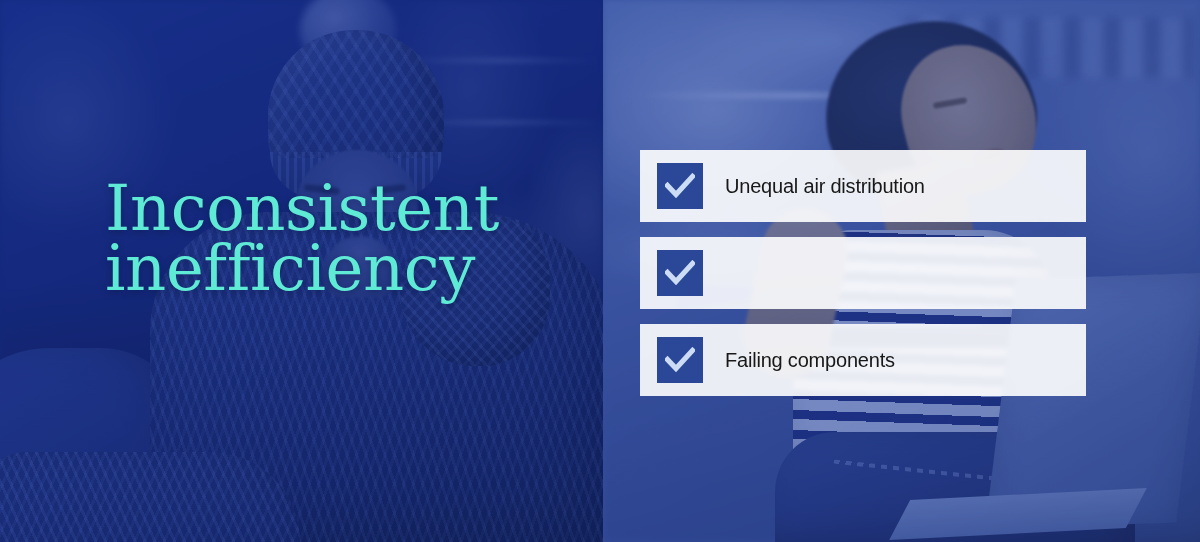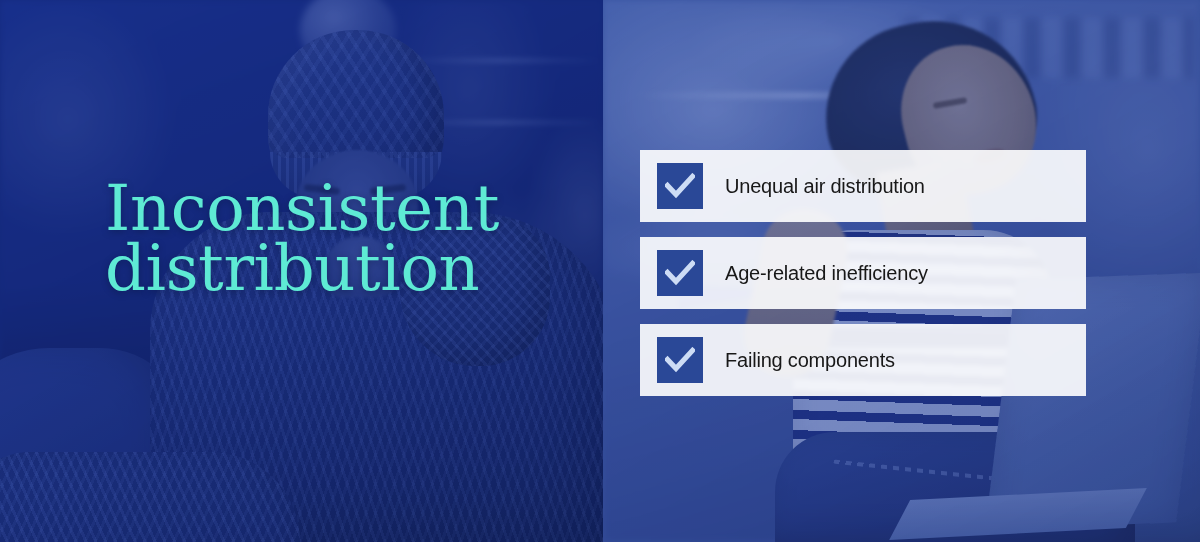--- a/index.html
+++ b/index.html
@@ -425,7 +425,7 @@
 
     <h1 class="headline">
       <span class="ln">Inconsistent</span>
-      <span class="ln">distribution</span>
+      <span class="ln">inefficiency</span>
     </h1>
   </div>
 

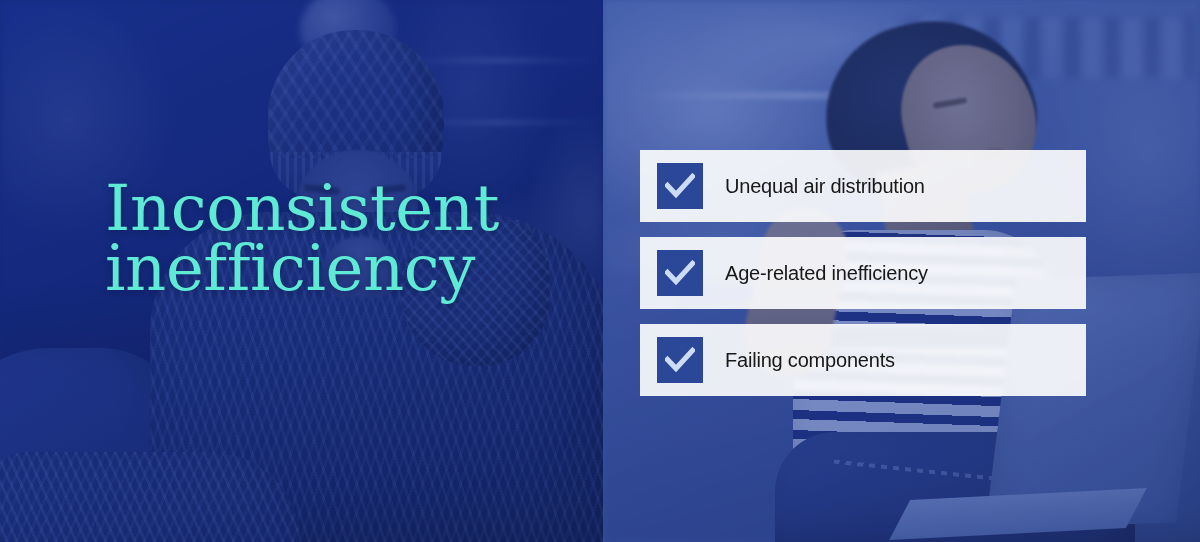--- a/index.html
+++ b/index.html
@@ -473,7 +473,6 @@
           <path d="M2.5 12.5 L11 21.5 L27.5 3.5" fill="none" stroke="#cddcf5" stroke-width="5.2" stroke-linecap="square" stroke-linejoin="miter"></path>
         </svg>
       </span>
-      <span class="check-label">Age-related inefficiency</span>
     </div>
 
     <div class="check-row">

